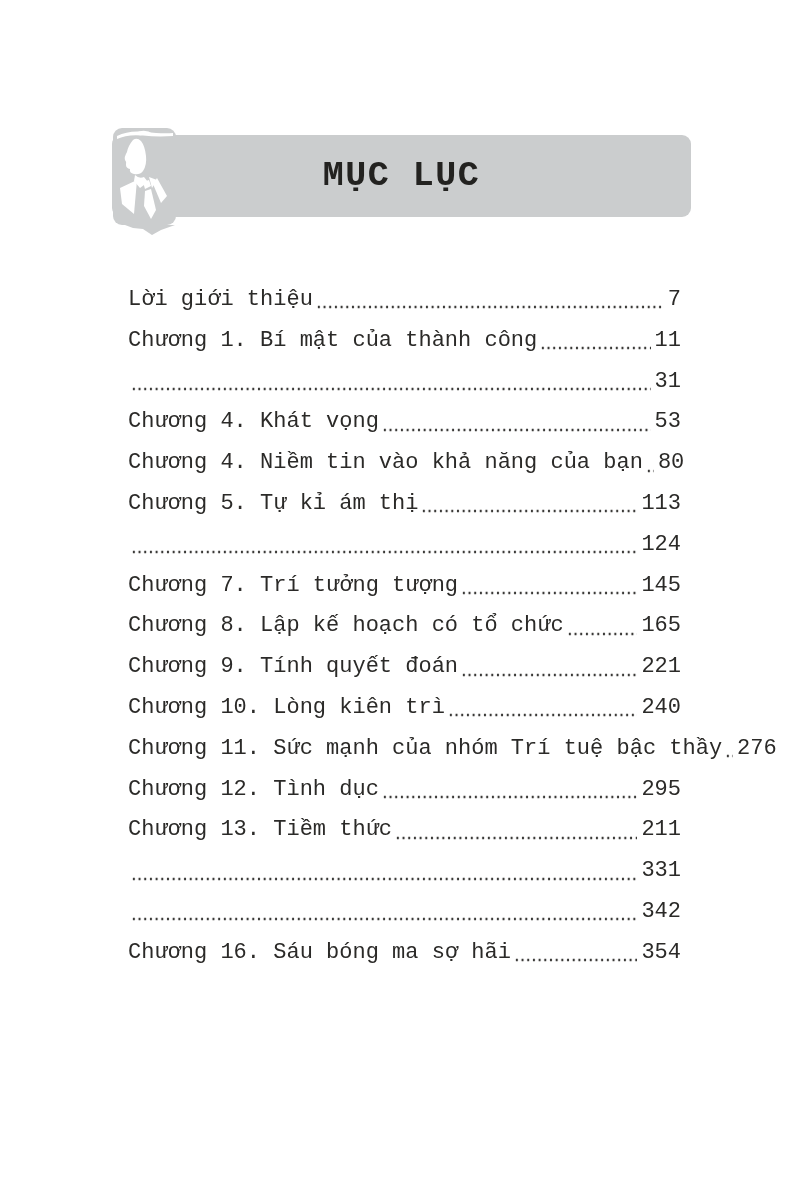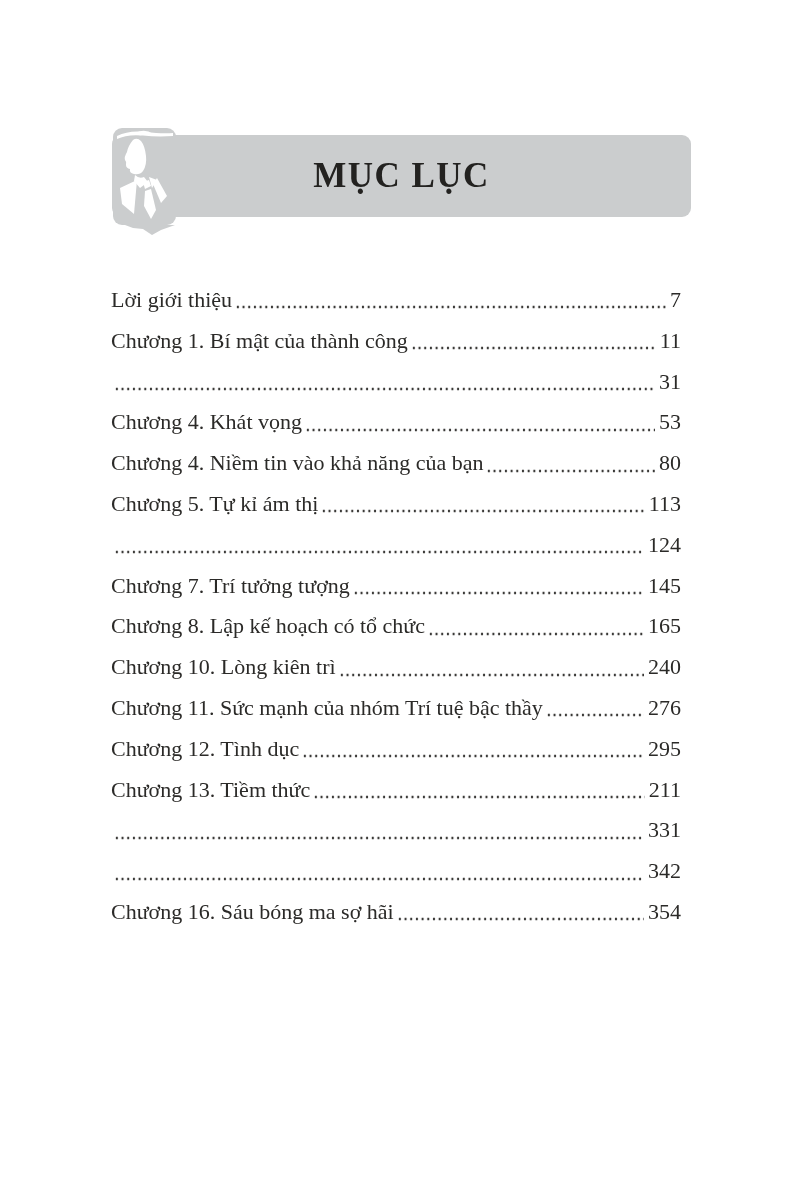--- a/index.html
+++ b/index.html
@@ -13,7 +13,7 @@
     height: 1119px;
     background: #ffffff;
     overflow: hidden;
-    font-family: Liberation Serif, serif;
+    font-family: Liberation Mono, monospace;
     color: #2b2a28;
   }
 

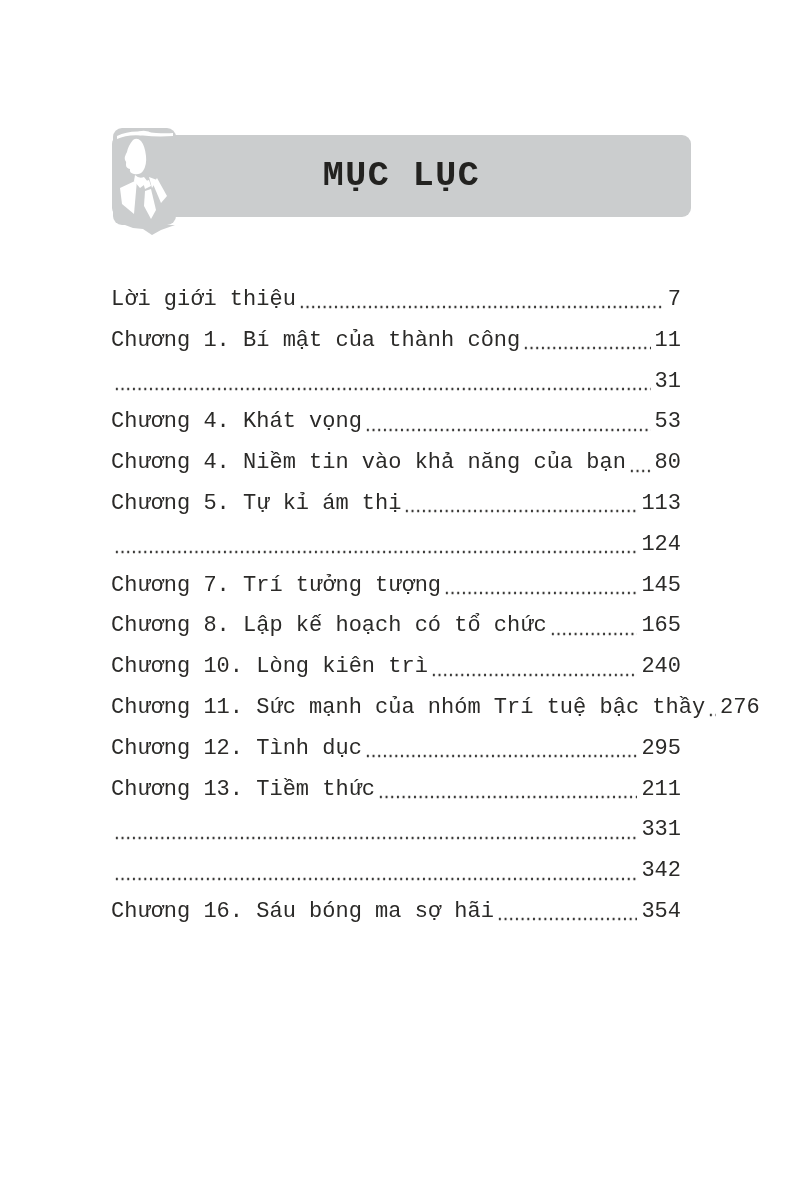--- a/index.html
+++ b/index.html
@@ -59,6 +59,7 @@
     line-height: 40.8px;
     font-size: 22px;
     white-space: nowrap;
+    margin-left: 17px;
   }
   .toc-label {
     flex: 0 0 auto;

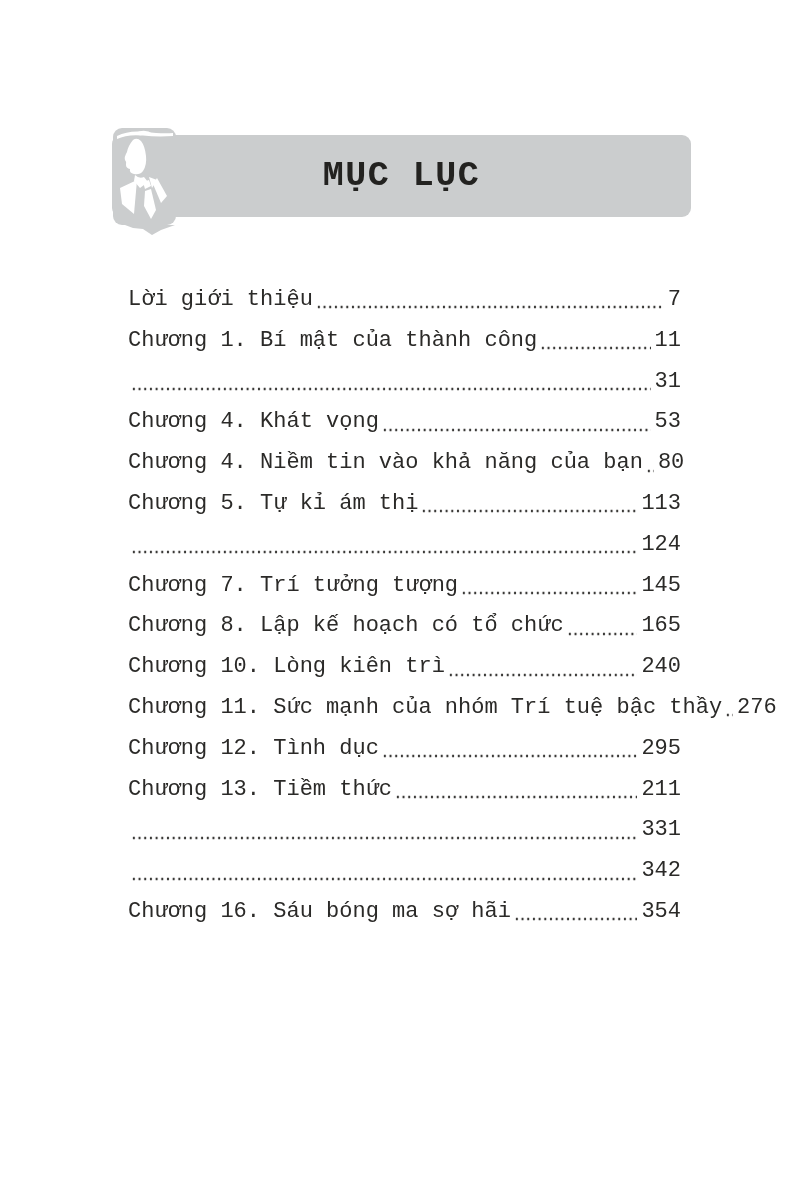--- a/index.html
+++ b/index.html
@@ -155,6 +155,11 @@
     <span class="toc-page">165</span>
   </div>
       <div class="toc-row">
+    <span class="toc-label">Chương 9. Tính quyết đoán</span>
+    <span class="toc-dots"></span>
+    <span class="toc-page">221</span>
+  </div>
+      <div class="toc-row">
     <span class="toc-label">Chương 10. Lòng kiên trì</span>
     <span class="toc-dots"></span>
     <span class="toc-page">240</span>

